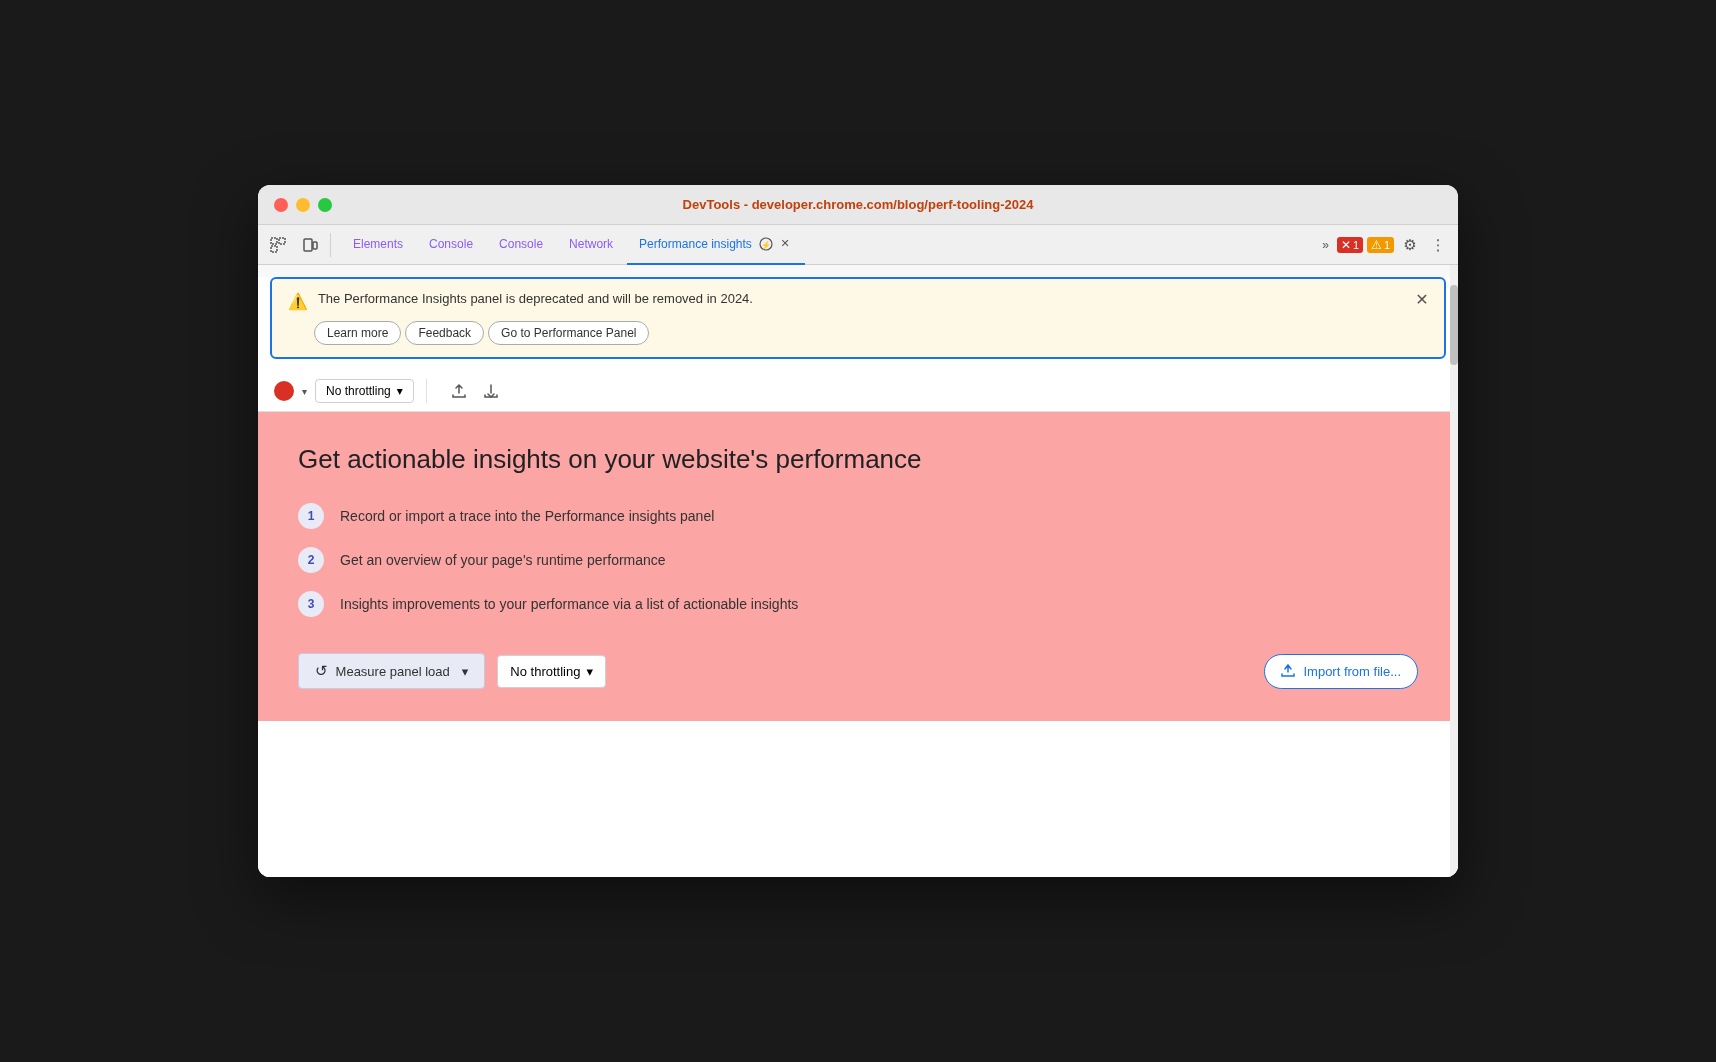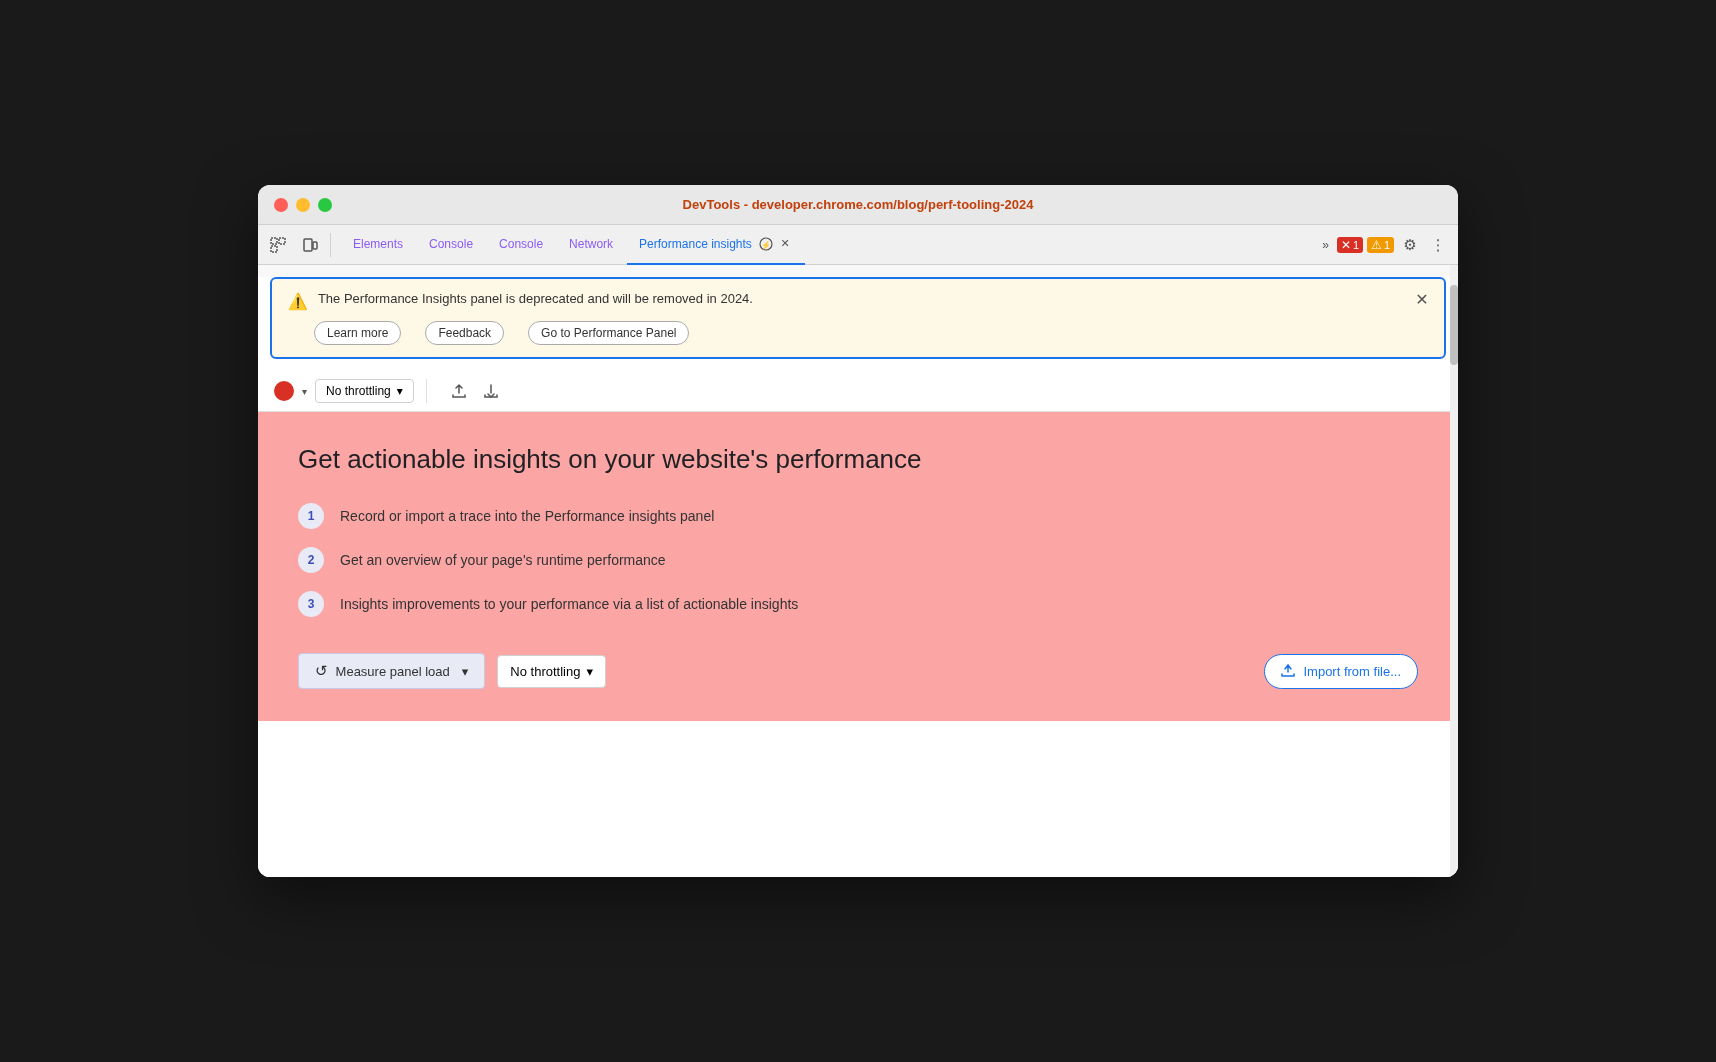--- a/index.html
+++ b/index.html
@@ -156,7 +156,7 @@
     }
     .banner-buttons {
       display: flex;
-      gap: 24px;
+      gap: 4px;
       margin-left: 26px;
     }
     .banner-btn {

